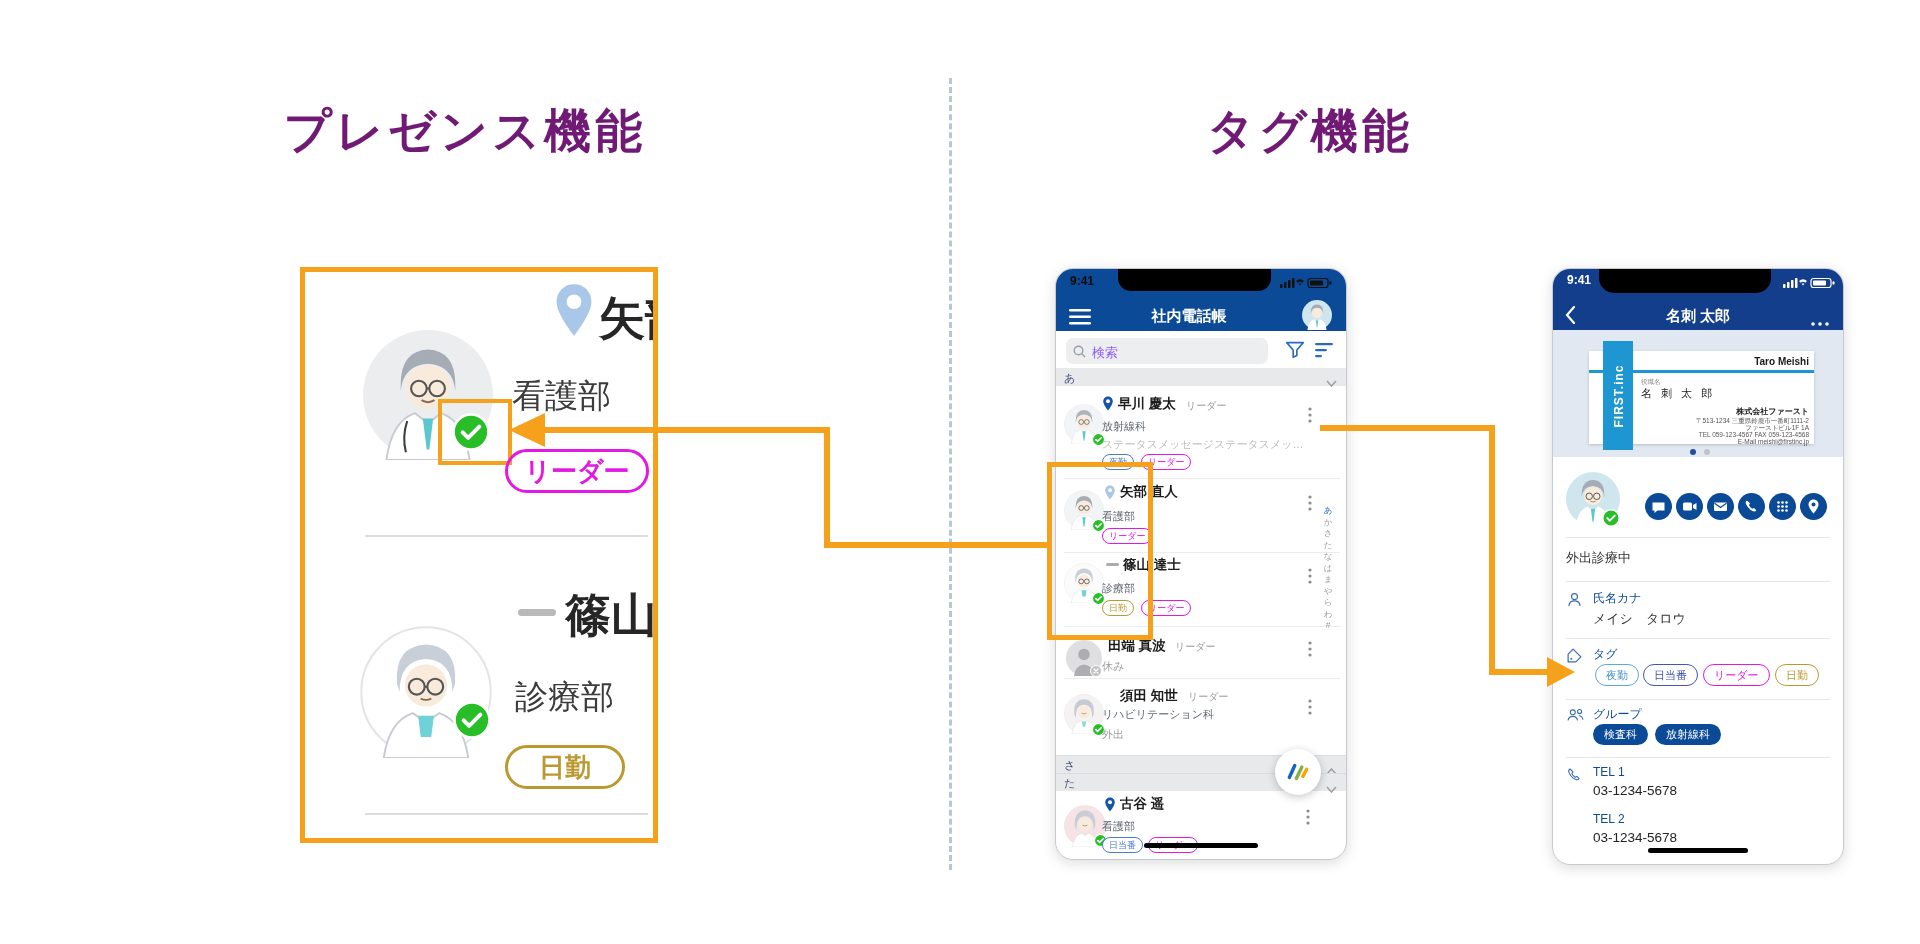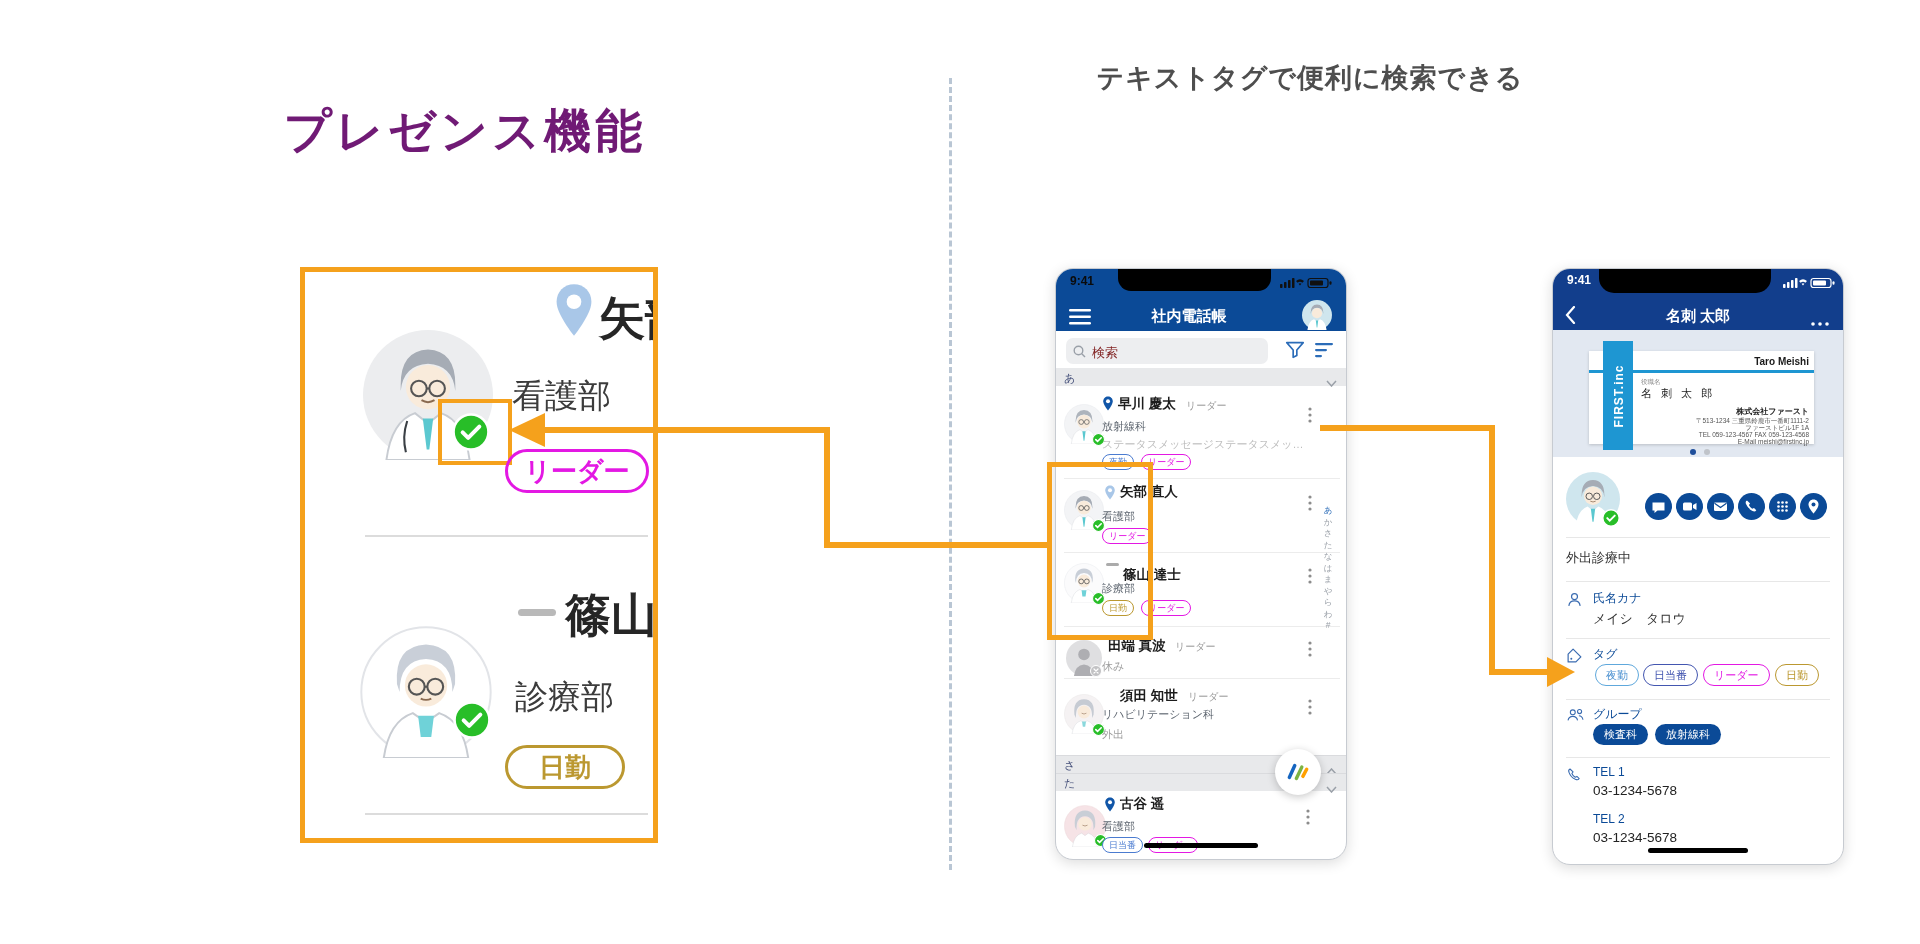--- a/index.html
+++ b/index.html
@@ -46,7 +46,6 @@
 <div id="stage">
 
   <div class="abs feature-title" style="left:145px;top:100px;">プレゼンス機能</div>
-  <div class="abs feature-sub" style="left:990px;top:60px;">テキストタグで便利に検索できる</div>
 
   <div class="abs vdash" style="left:949px;top:78px;height:792px;width:0;"></div>
 

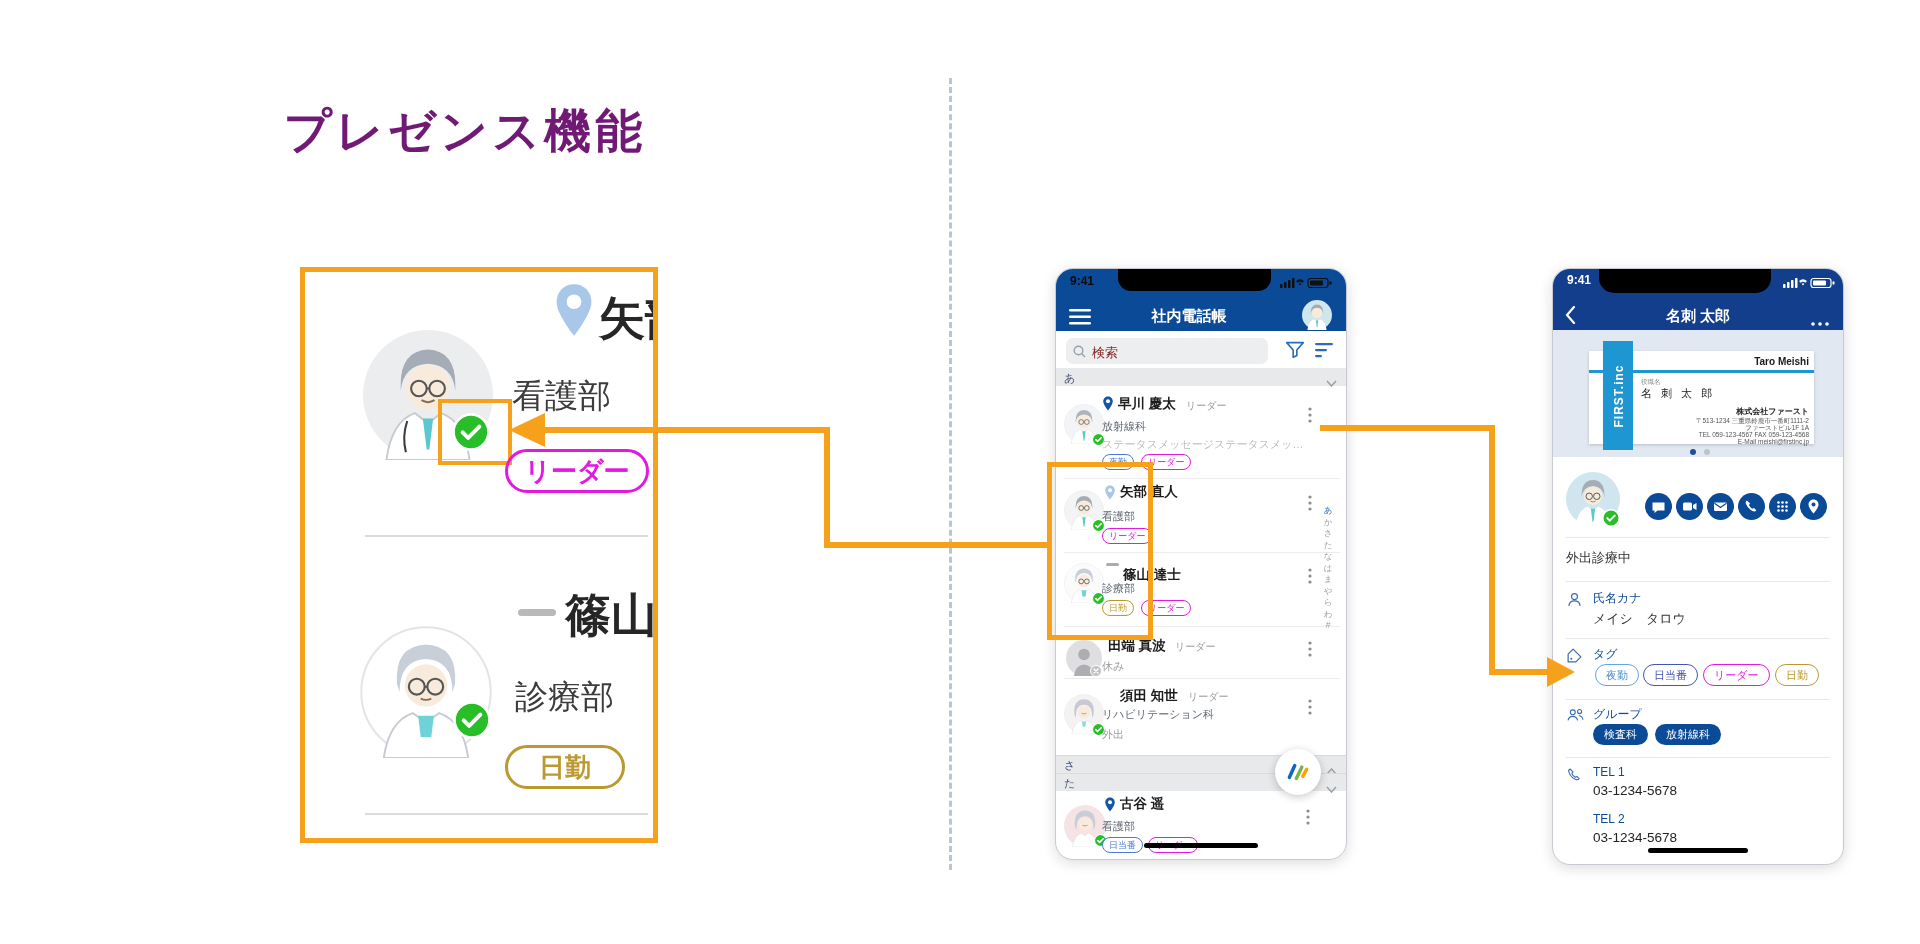--- a/index.html
+++ b/index.html
@@ -46,6 +46,7 @@
 <div id="stage">
 
   <div class="abs feature-title" style="left:145px;top:100px;">プレゼンス機能</div>
+  <div class="abs feature-title" style="left:990px;top:100px;">タグ機能</div>
 
   <div class="abs vdash" style="left:949px;top:78px;height:792px;width:0;"></div>
 

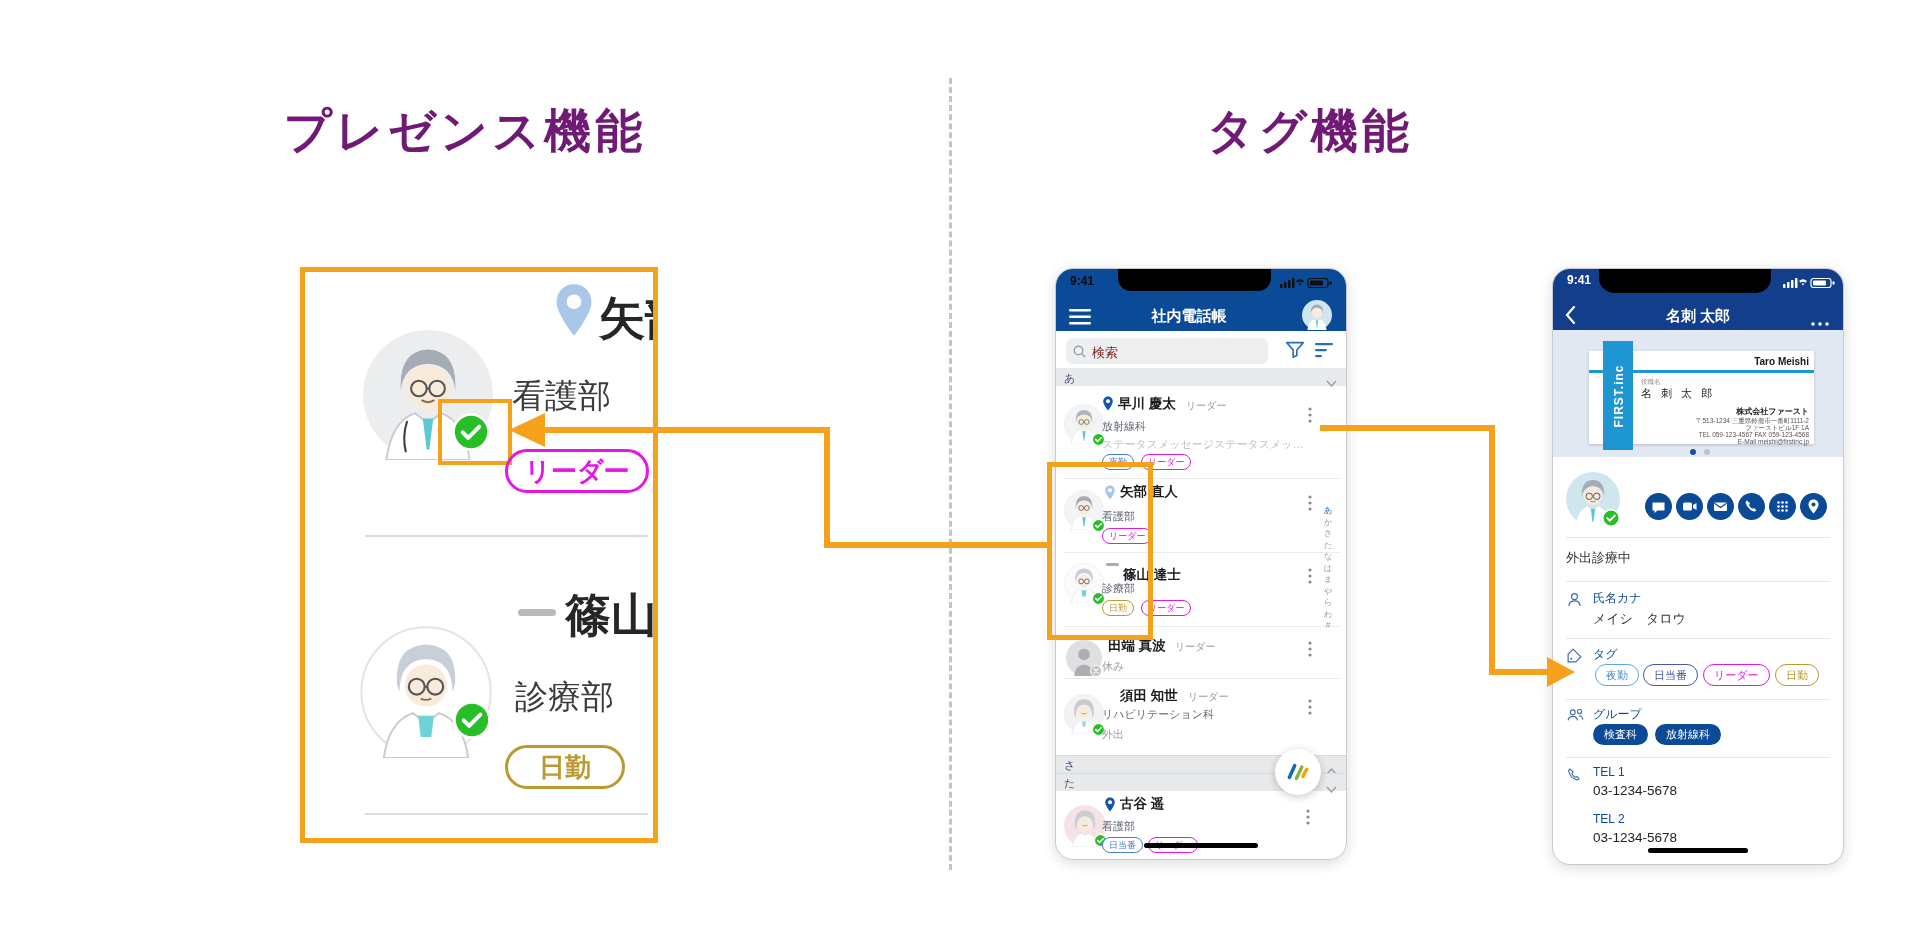--- a/index.html
+++ b/index.html
@@ -154,7 +154,7 @@
             <line x1="8.8" y1="8.8" x2="12" y2="12" stroke="#9AA0A8" stroke-width="1.4"></line>
           </svg>
       </span>
-      <span class="abs" style="left:26px;top:6px;font-size:13px;color:#7f1d1d;">検索</span>
+      <span class="abs" style="left:26px;top:6px;font-size:13px;color:#8b5cf6;">検索</span>
     </div>
     <span class="abs" style="left:228px;top:70px;">
       <svg width="22" height="22" viewBox="0 0 24 24">

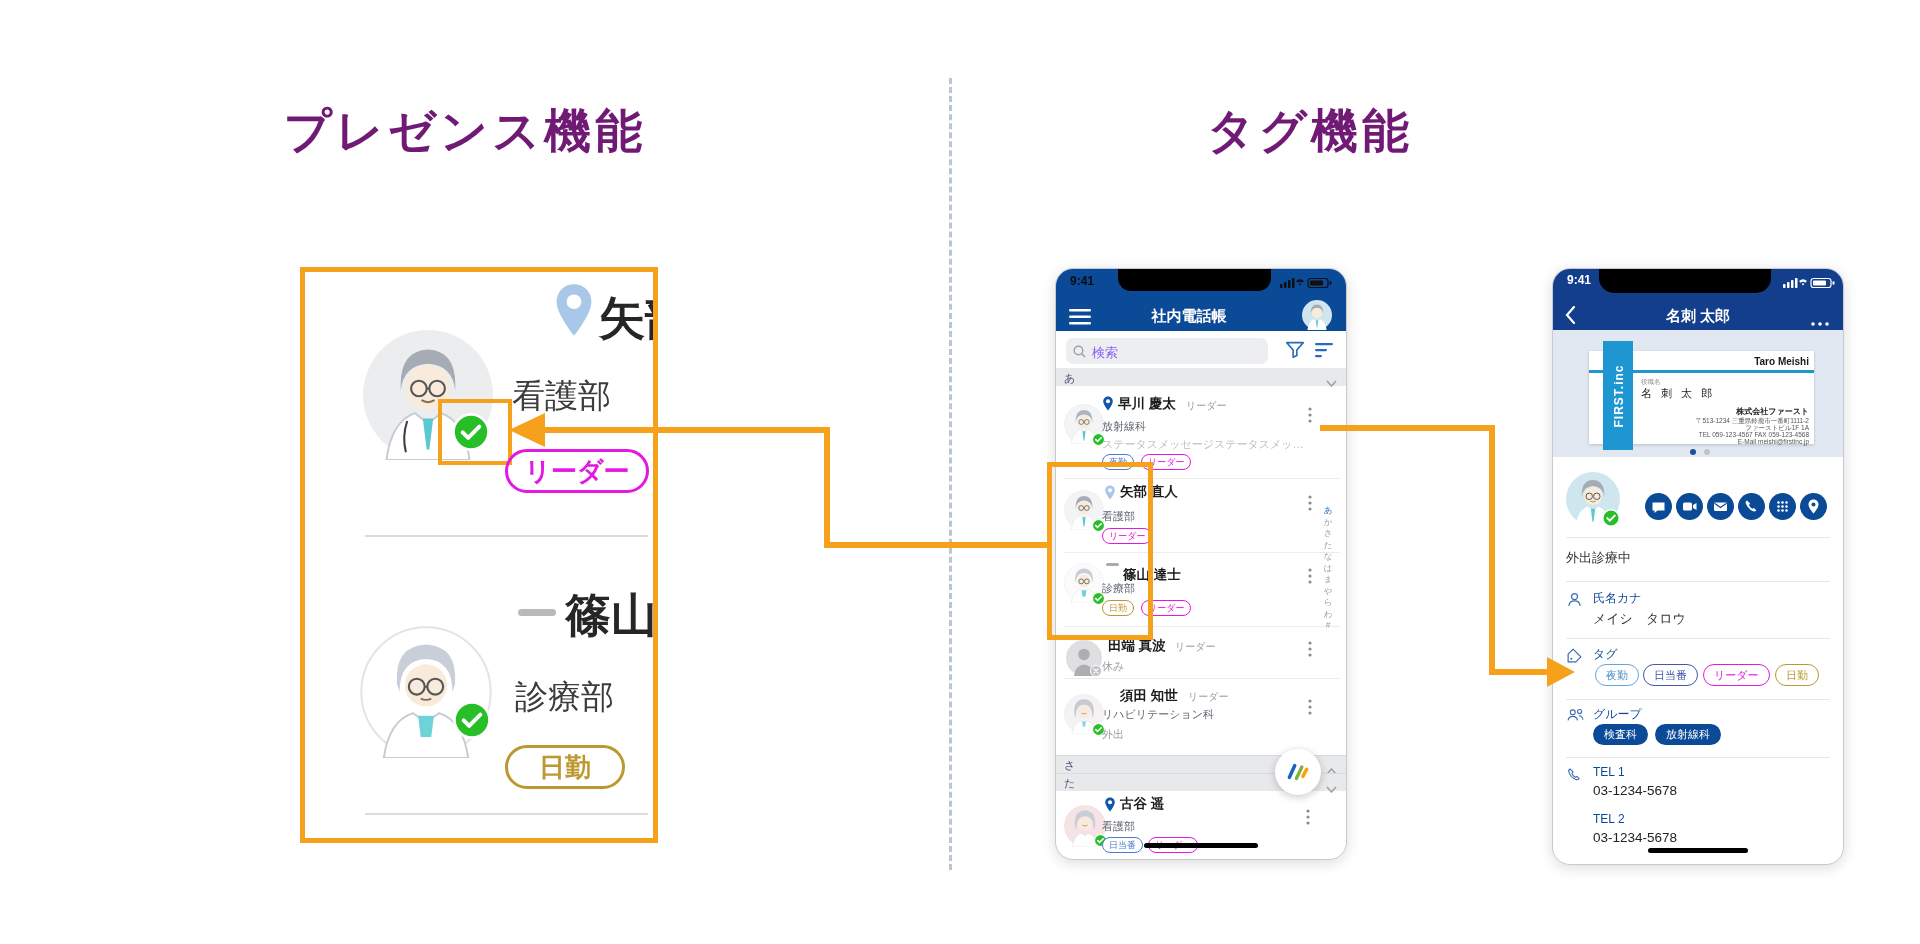--- a/index.html
+++ b/index.html
@@ -257,7 +257,7 @@
 
     <div>
       <div class="abs" style="left:50px;top:294px;width:13px;height:3px;border-radius:2px;background:#ABABAB;"></div>
-      <span class="abs rowname" style="left:67px;top:297px;">篠山 達士</span>
+      <span class="abs rowname" style="left:67px;top:287px;">篠山 達士</span>
       <span class="abs" style="left:8px;top:294px;">
         <svg width="40" height="40" viewBox="0 0 100 100">
             <circle cx="50" cy="50" r="49" fill="#FBFBFC" stroke="#E4E6EA"></circle>

